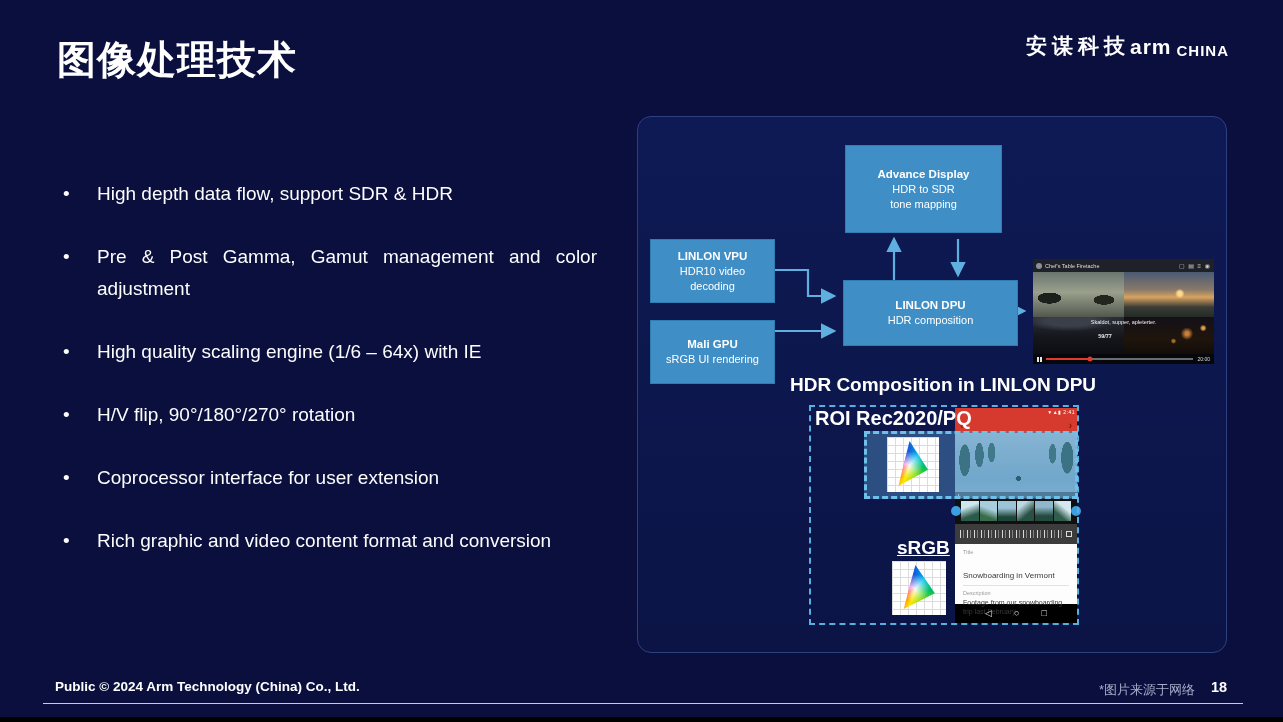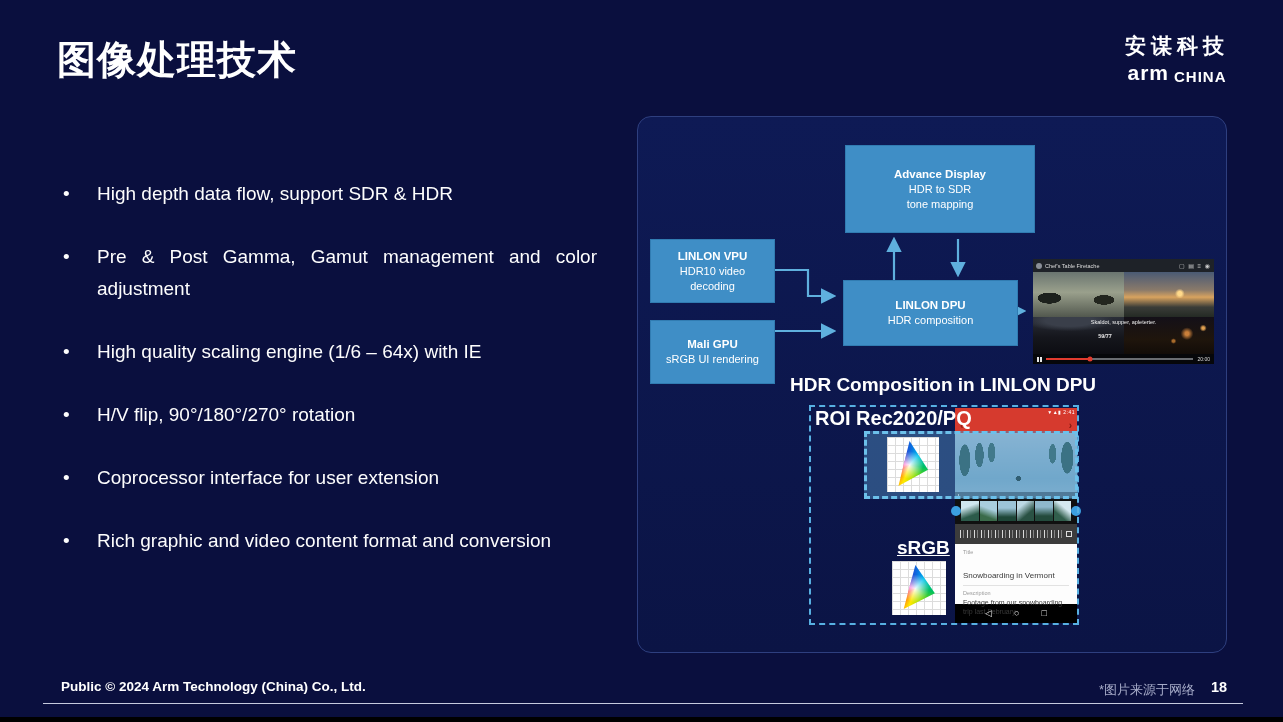--- a/index.html
+++ b/index.html
@@ -14,7 +14,7 @@
 
   
   .slide-title { left:57px; top:33px; font-size:39px; font-weight:800; letter-spacing:1px; }
-  .logo { right:54px; top:32px; display:flex; flex-direction:column; align-items:center; }
+  .logo { right:54px; top:32px; display:flex; flex-direction:row; align-items:center; }
   .logo-cn { font-size:21px; font-weight:700; letter-spacing:5px; }
   .logo-en { display:flex; align-items:flex-end; margin-top:1px; }
   .logo-arm { font-size:21px; font-weight:700; letter-spacing:1px; }

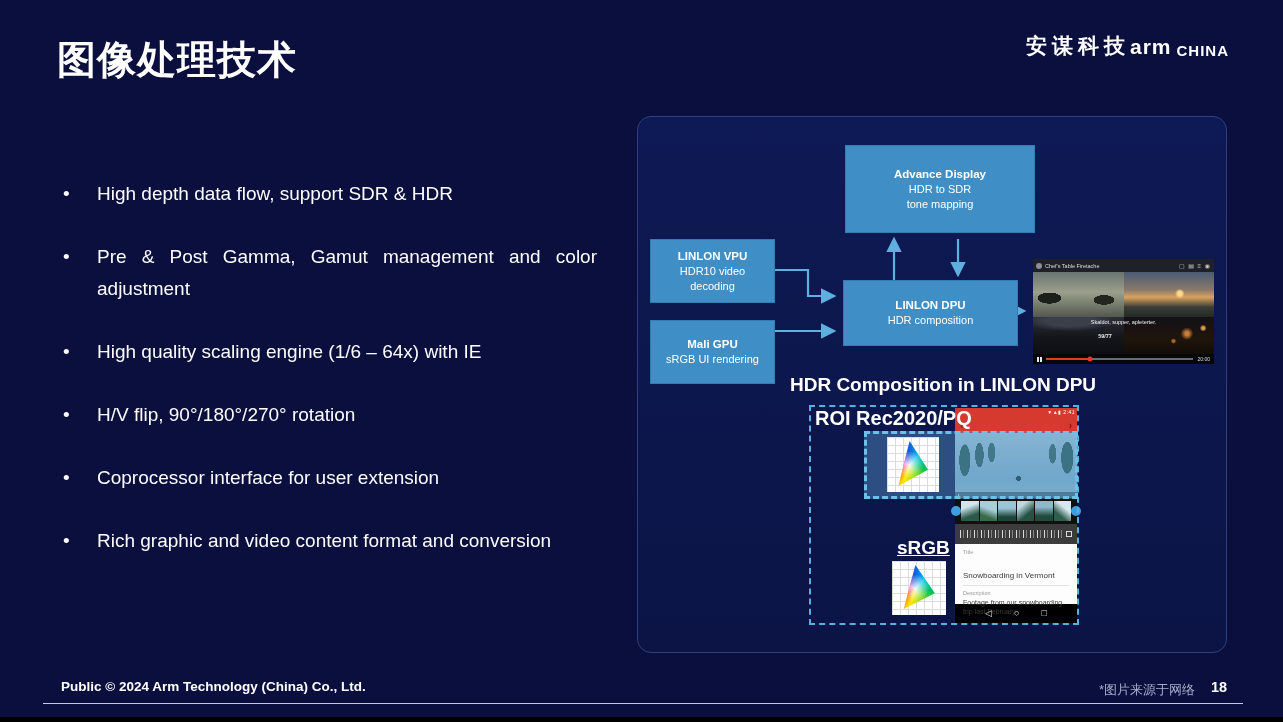--- a/index.html
+++ b/index.html
@@ -41,7 +41,7 @@
   }
   .flowbox .b1 { font-weight:700; font-size:11.5px; }
   .flowbox .b2 { font-size:11px; }
-  .box-ad  { left:207px; top:28px;  width:190px; height:88px; }
+  .box-ad  { left:207px; top:28px;  width:157px; height:88px; }
   .box-vpu { left:12px;  top:122px; width:125px; height:64px; }
   .box-gpu { left:12px;  top:203px; width:125px; height:64px; }
   .box-dpu { left:205px; top:163px; width:175px; height:66px; }

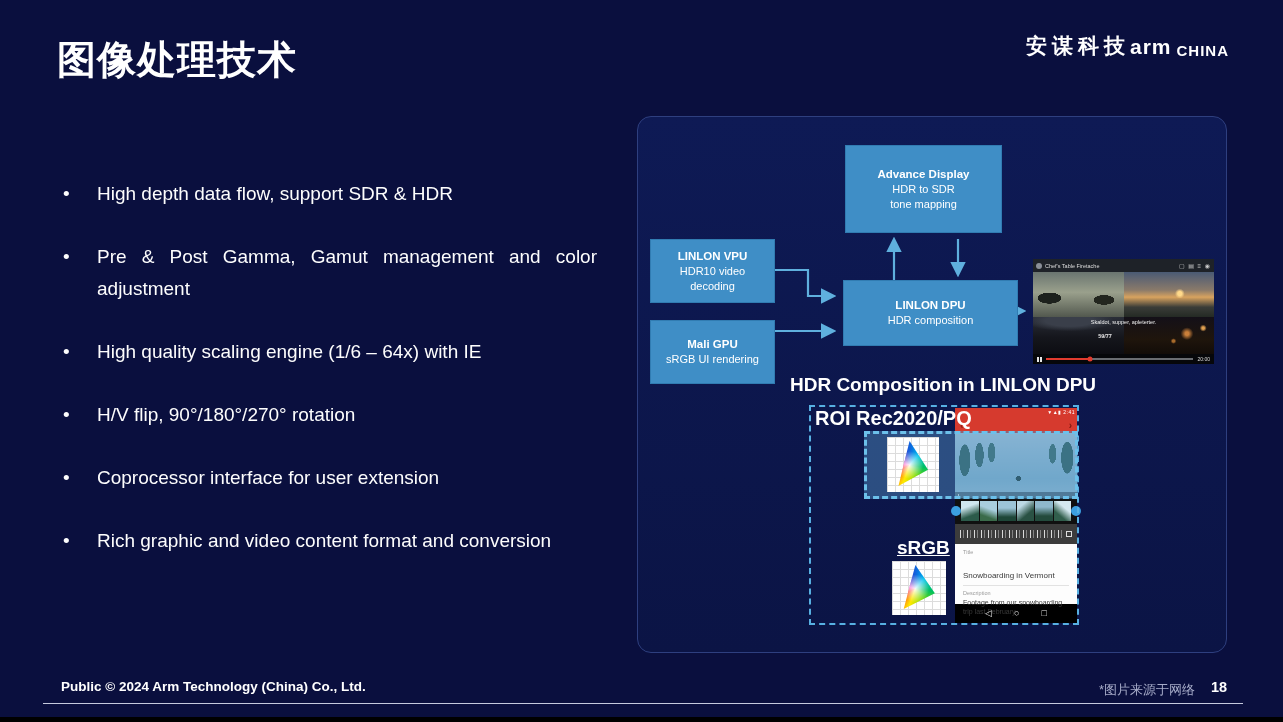--- a/index.html
+++ b/index.html
@@ -148,7 +148,7 @@
   .ph-nav span { font-size:9px; color:#e8e8e8; line-height:9px; }
 
   
-  .footer-text { left:55px; top:679px; font-size:13.5px; font-weight:600;margin-left:6px; }
+  .footer-text { left:55px; top:679px; font-size:13.5px; font-weight:600; }
   .footer-line { left:43px; top:703px; width:1200px; height:1px; background:rgba(230,235,250,.85); }
   .credit { right:88px; top:681px; font-size:13px; color:#a6abc8; }
   .pagenum { left:1211px; top:679px; font-size:14.5px; font-weight:700; }

